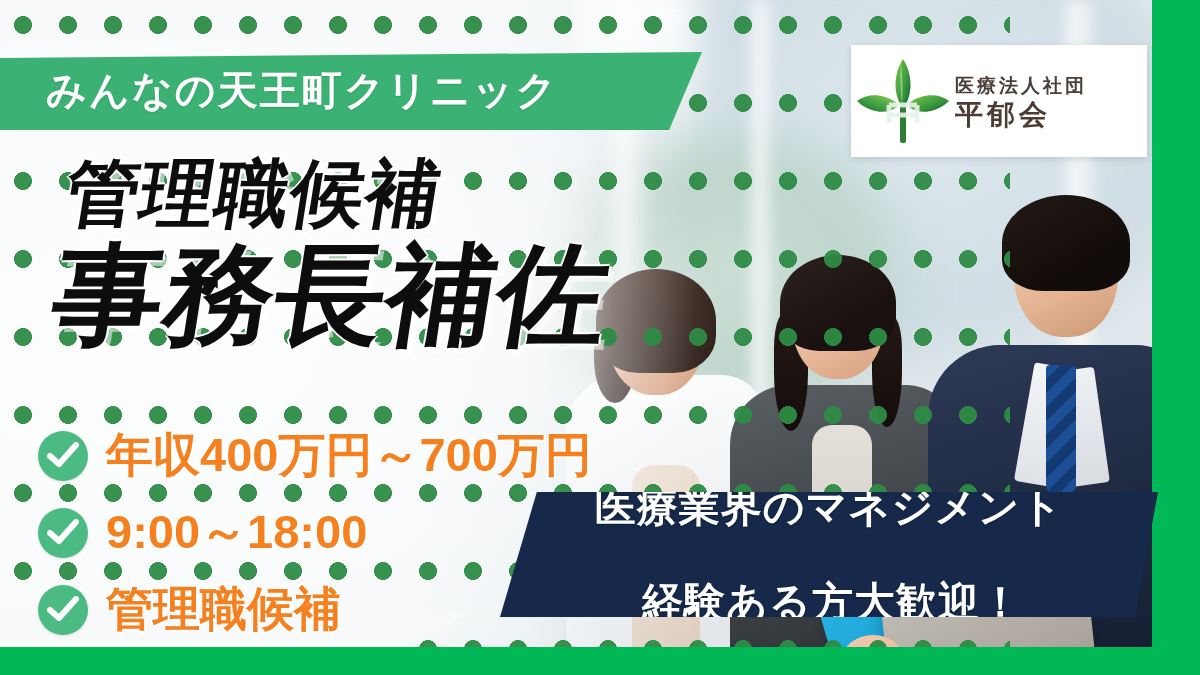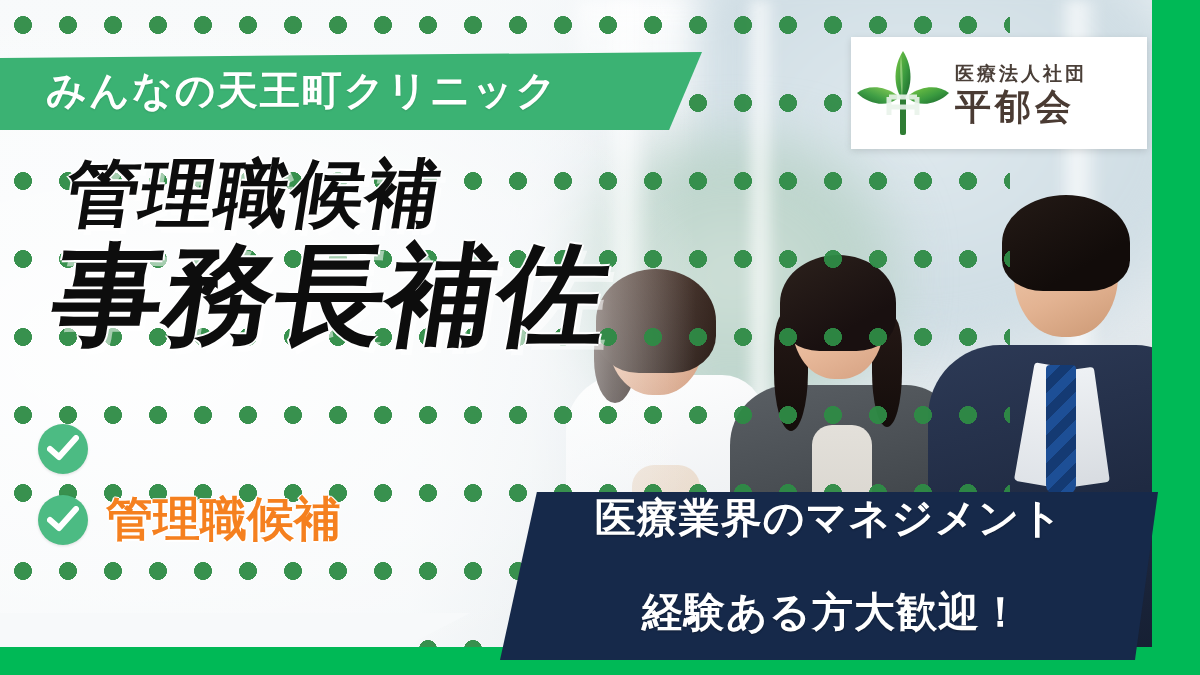--- a/index.html
+++ b/index.html
@@ -153,7 +153,7 @@
 
   
   .logo-card{
-    position:absolute;left:851px;top:37px;width:296px;height:112px;
+    position:absolute;left:851px;top:45px;width:296px;height:112px;
     background:#fff;display:flex;align-items:center;
     box-shadow:0 2px 7px rgba(0,0,0,.13);
   }

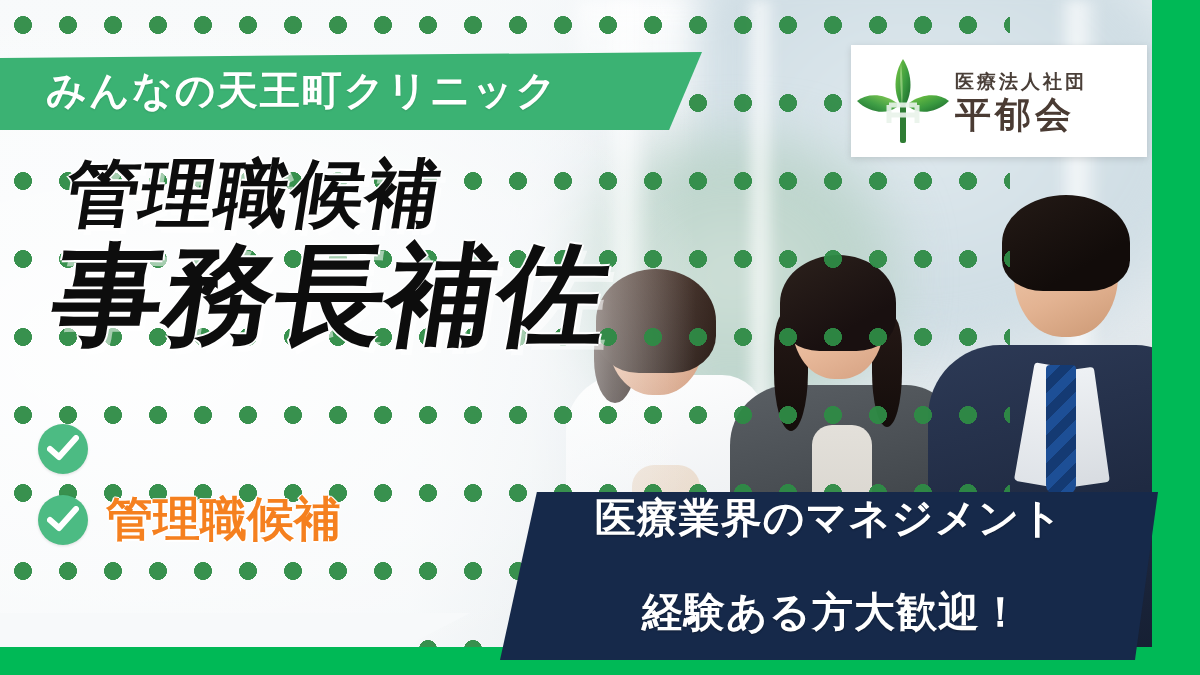--- a/index.html
+++ b/index.html
@@ -164,7 +164,7 @@
     font-family:"Liberation Serif","DejaVu Serif",serif;margin-bottom:2px;
   }
   .logo-name{
-    font-size:36px;color:#4a3b33;letter-spacing:4px;font-weight:700;line-height:1;
+    font-size:28px;color:#4a3b33;letter-spacing:4px;font-weight:700;line-height:1;
     font-family:"Liberation Serif","DejaVu Serif",serif;
   }
 

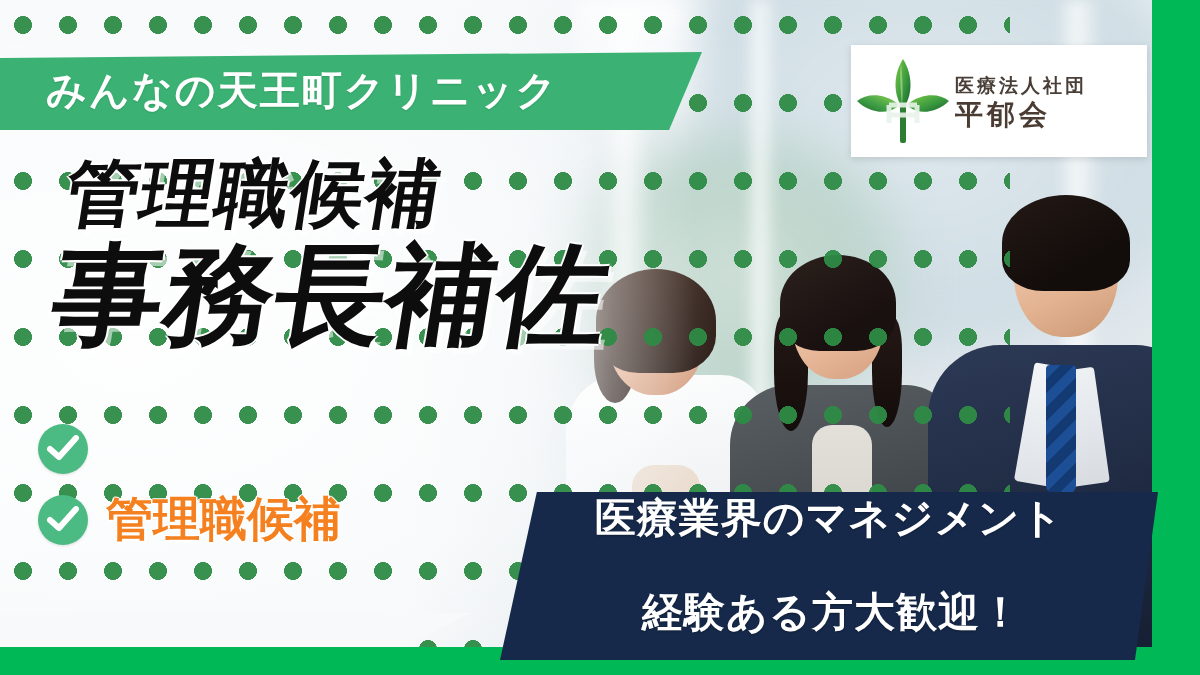--- a/index.html
+++ b/index.html
@@ -311,6 +311,7 @@
             <path d="M3 14 L12 22 L29 3" stroke="#fff" stroke-width="6" fill="none" stroke-linecap="round" stroke-linejoin="round"></path>
           </svg>
       </span>
+      <span class="b-txt">年収400万円～700万円</span>
     </div>
     <div class="bullet">
       <span class="check">

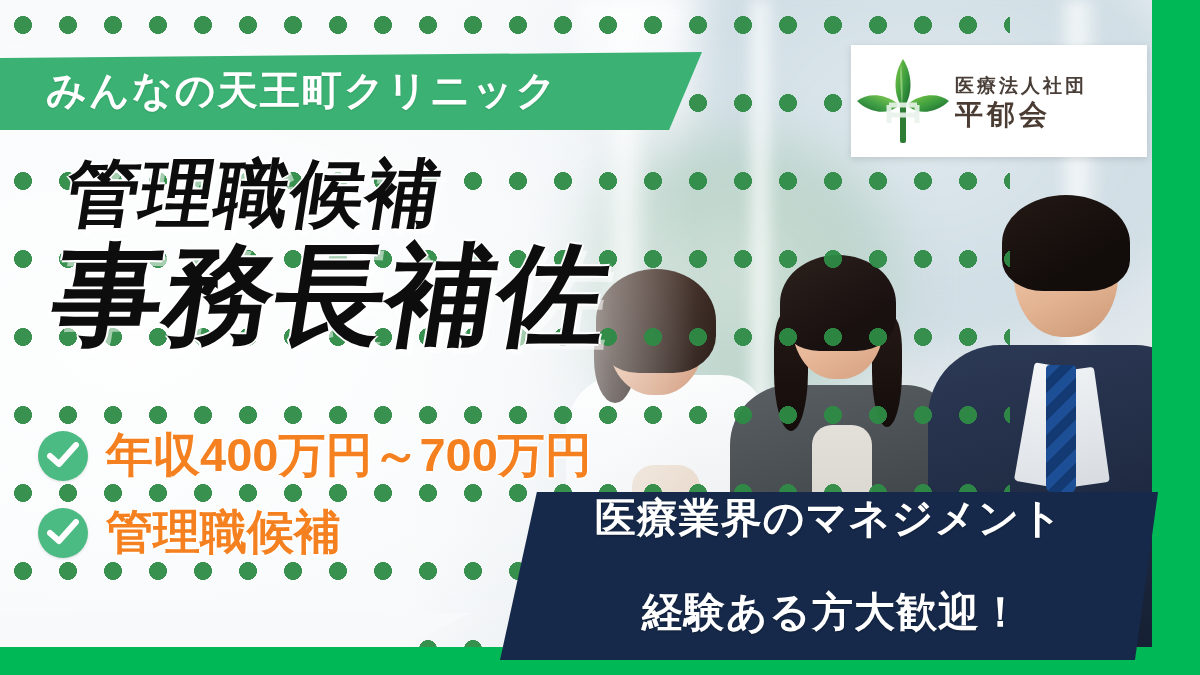--- a/index.html
+++ b/index.html
@@ -319,6 +319,14 @@
             <path d="M3 14 L12 22 L29 3" stroke="#fff" stroke-width="6" fill="none" stroke-linecap="round" stroke-linejoin="round"></path>
           </svg>
       </span>
+      <span class="b-txt">9:00～18:00</span>
+    </div>
+    <div class="bullet">
+      <span class="check">
+        <svg width="32" height="28" viewBox="0 0 32 28">
+            <path d="M3 14 L12 22 L29 3" stroke="#fff" stroke-width="6" fill="none" stroke-linecap="round" stroke-linejoin="round"></path>
+          </svg>
+      </span>
       <span class="b-txt">管理職候補</span>
     </div>
   </div>

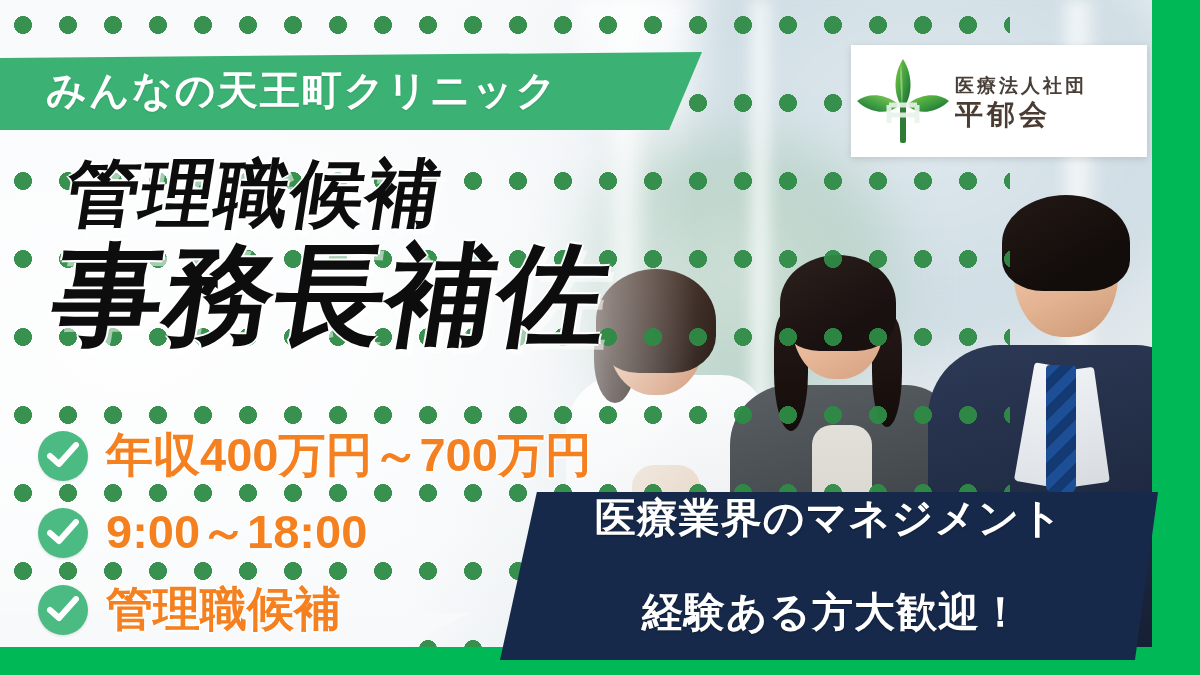--- a/index.html
+++ b/index.html
@@ -198,10 +198,10 @@
 
   
   .callout{
-    position:absolute;left:500px;top:492px;width:658px;height:168px;
+    position:absolute;left:500px;top:492px;width:658px;height:125px;
     background:var(--navy);
     clip-path:polygon(5.6% 0,100% 0,96.5% 100%,0 100%);
-    display:flex;flex-direction:column;align-items:center;justify-content:flex-start;
+    display:flex;flex-direction:column;align-items:center;justify-content:center;
     box-shadow:0 3px 10px rgba(0,0,0,.2);
   }
   .callout .line{

